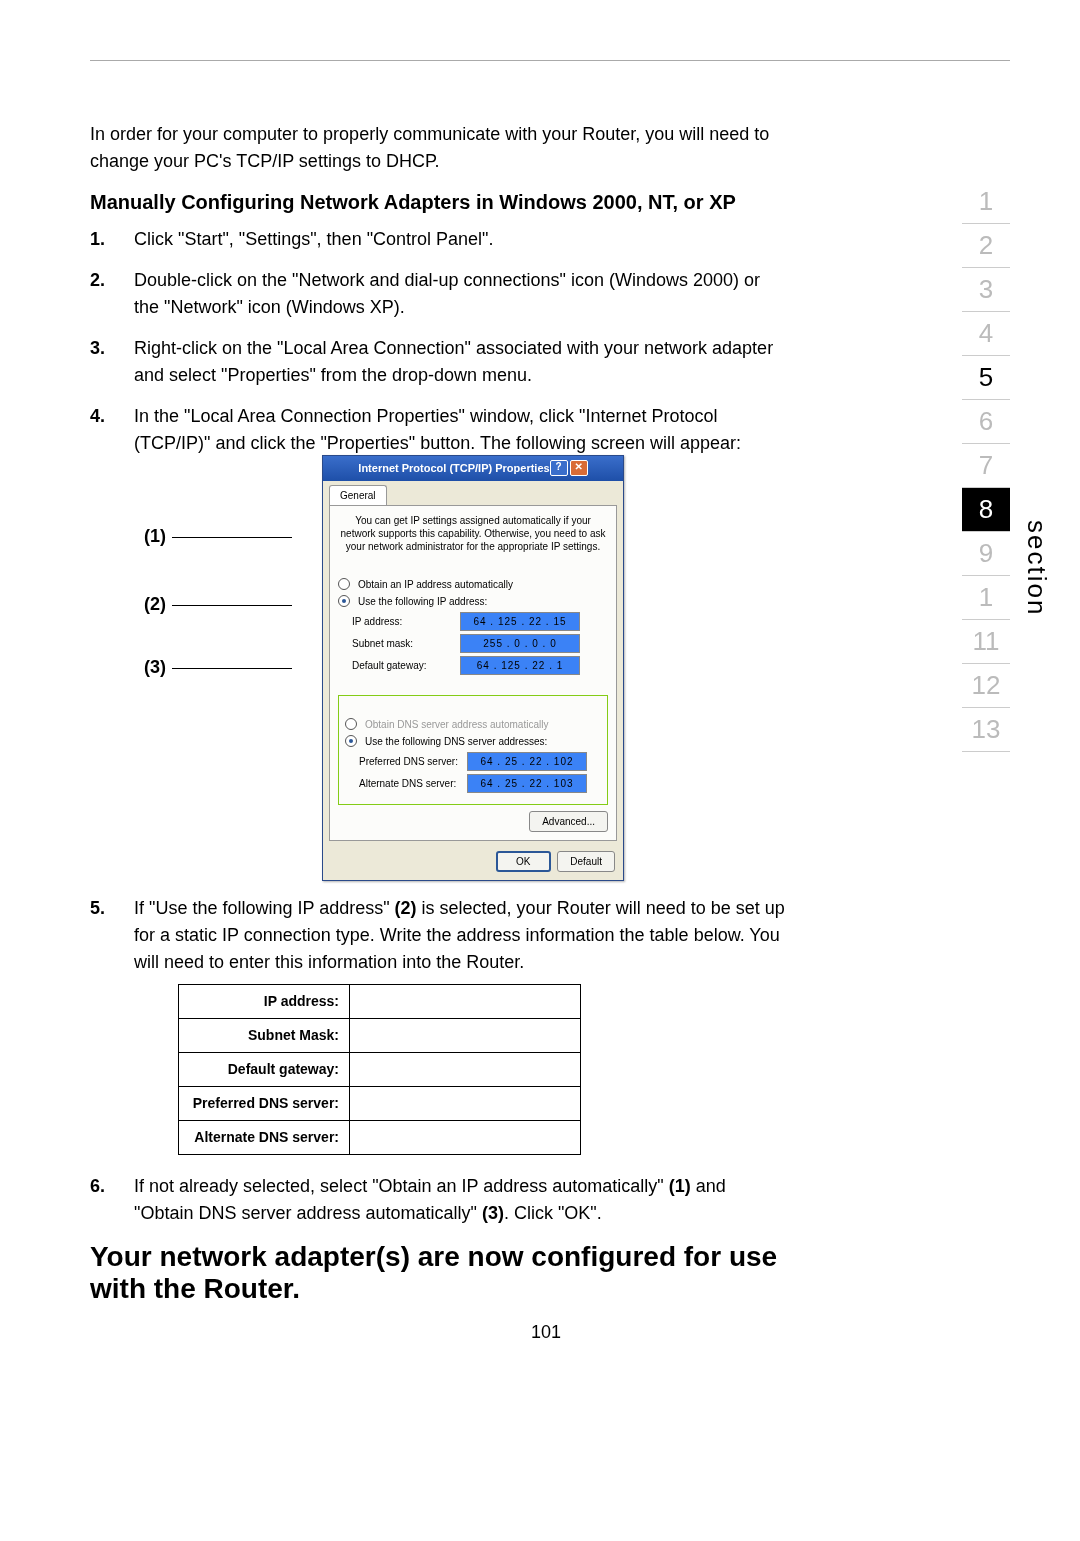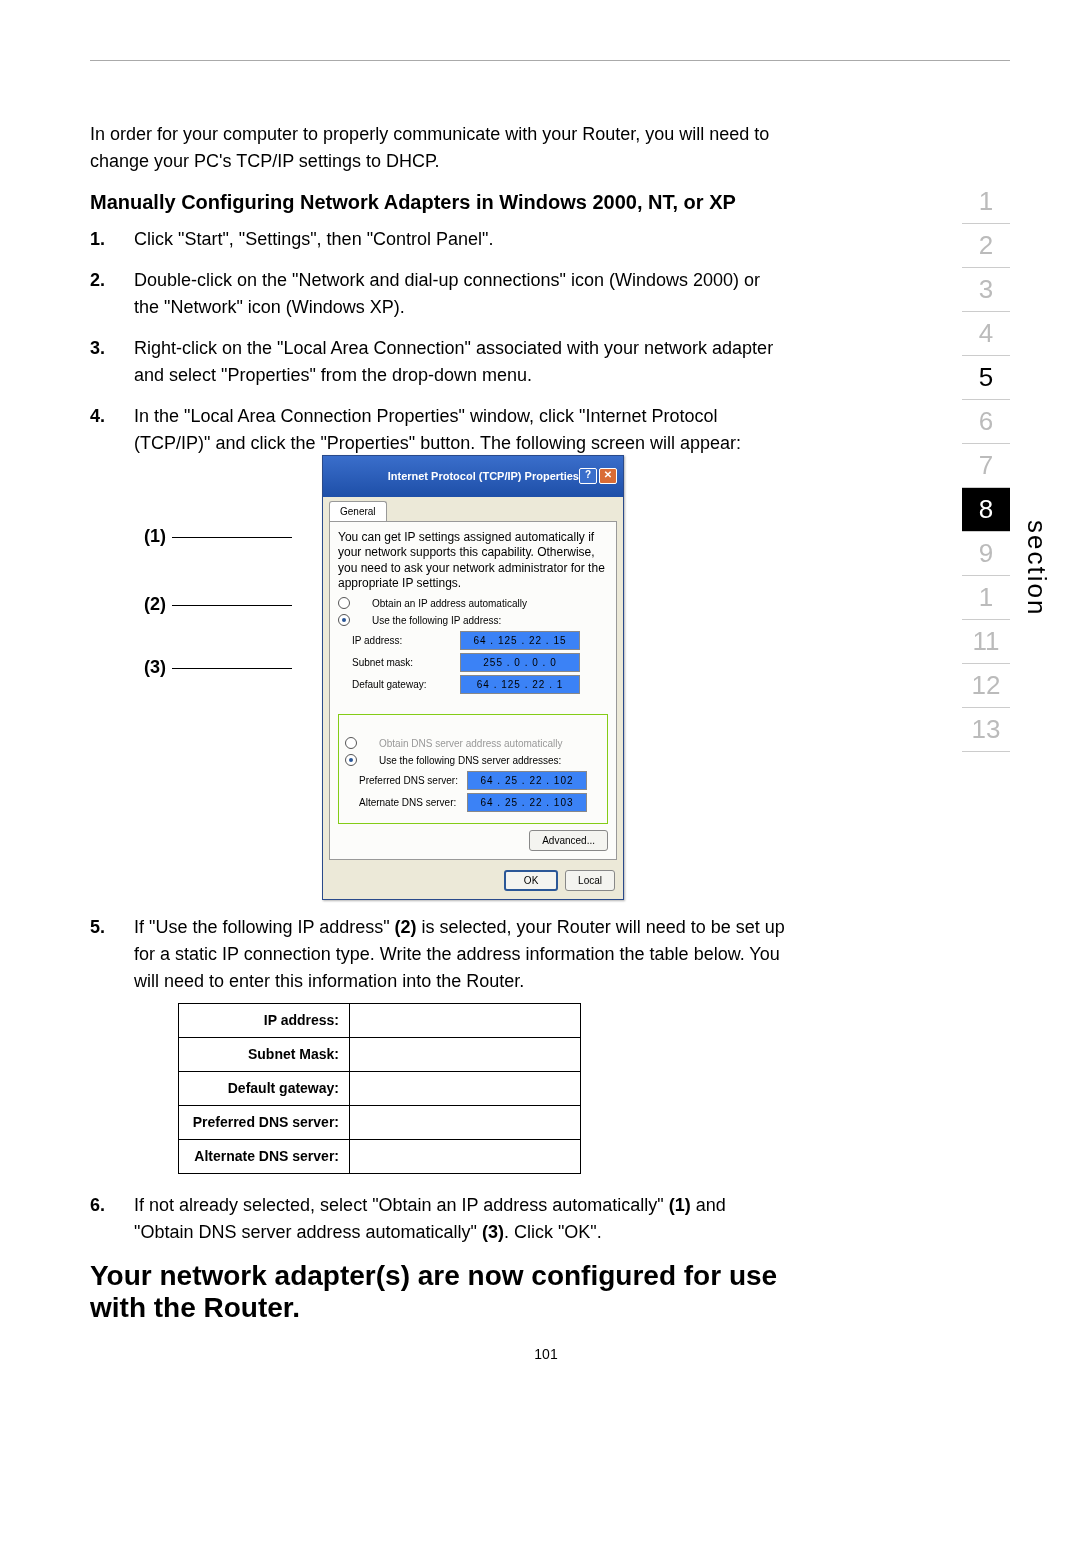--- a/index.html
+++ b/index.html
@@ -109,9 +109,9 @@
   .titlebar {
     background: linear-gradient(to bottom, #3a6ecb, #1e4fa8);
     color: #fff;
-    padding: 12px 6px;
+    padding: 4px 6px;
     display: flex;
-    justify-content: flex-end;
+    justify-content: center;
     align-items: center;
     font-weight: bold;
     font-size: 11px;

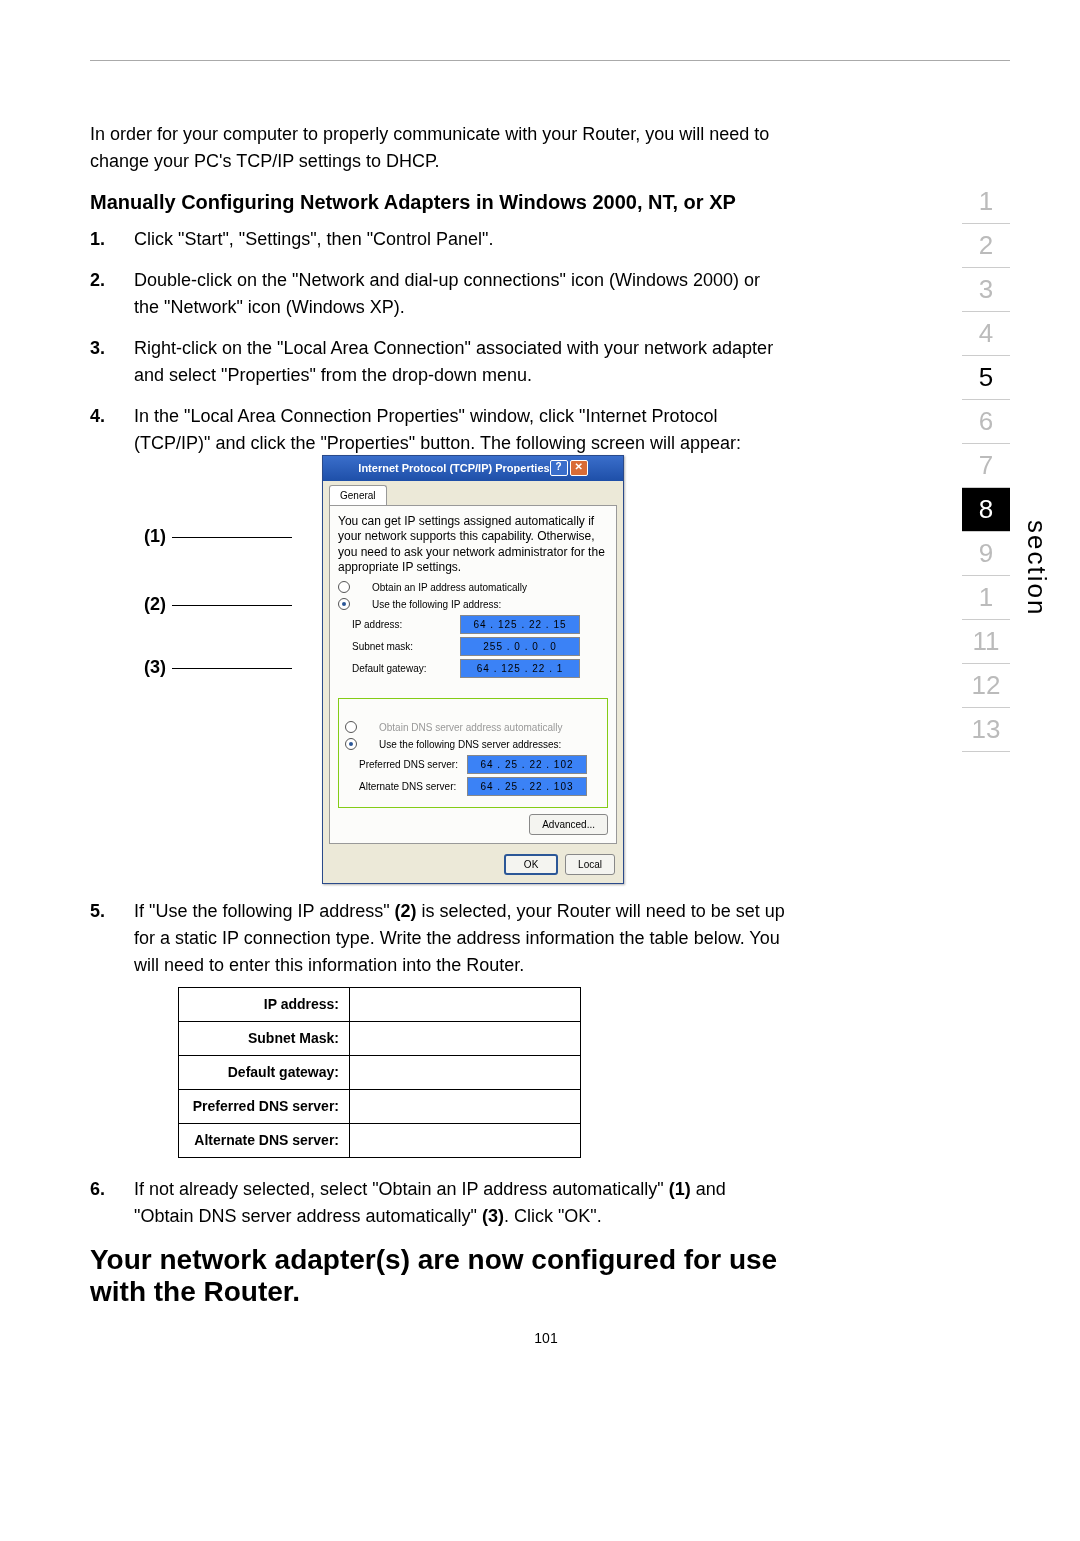--- a/index.html
+++ b/index.html
@@ -148,9 +148,10 @@
     padding: 8px;
   }
   .desc {
-    font-size: 12px;
-    margin-bottom: 4px;
+    font-size: 10px;
+    margin-bottom: 24px;
     line-height: 1.3;
+    text-align: center;
   }
   .radio-row {
     display: flex;

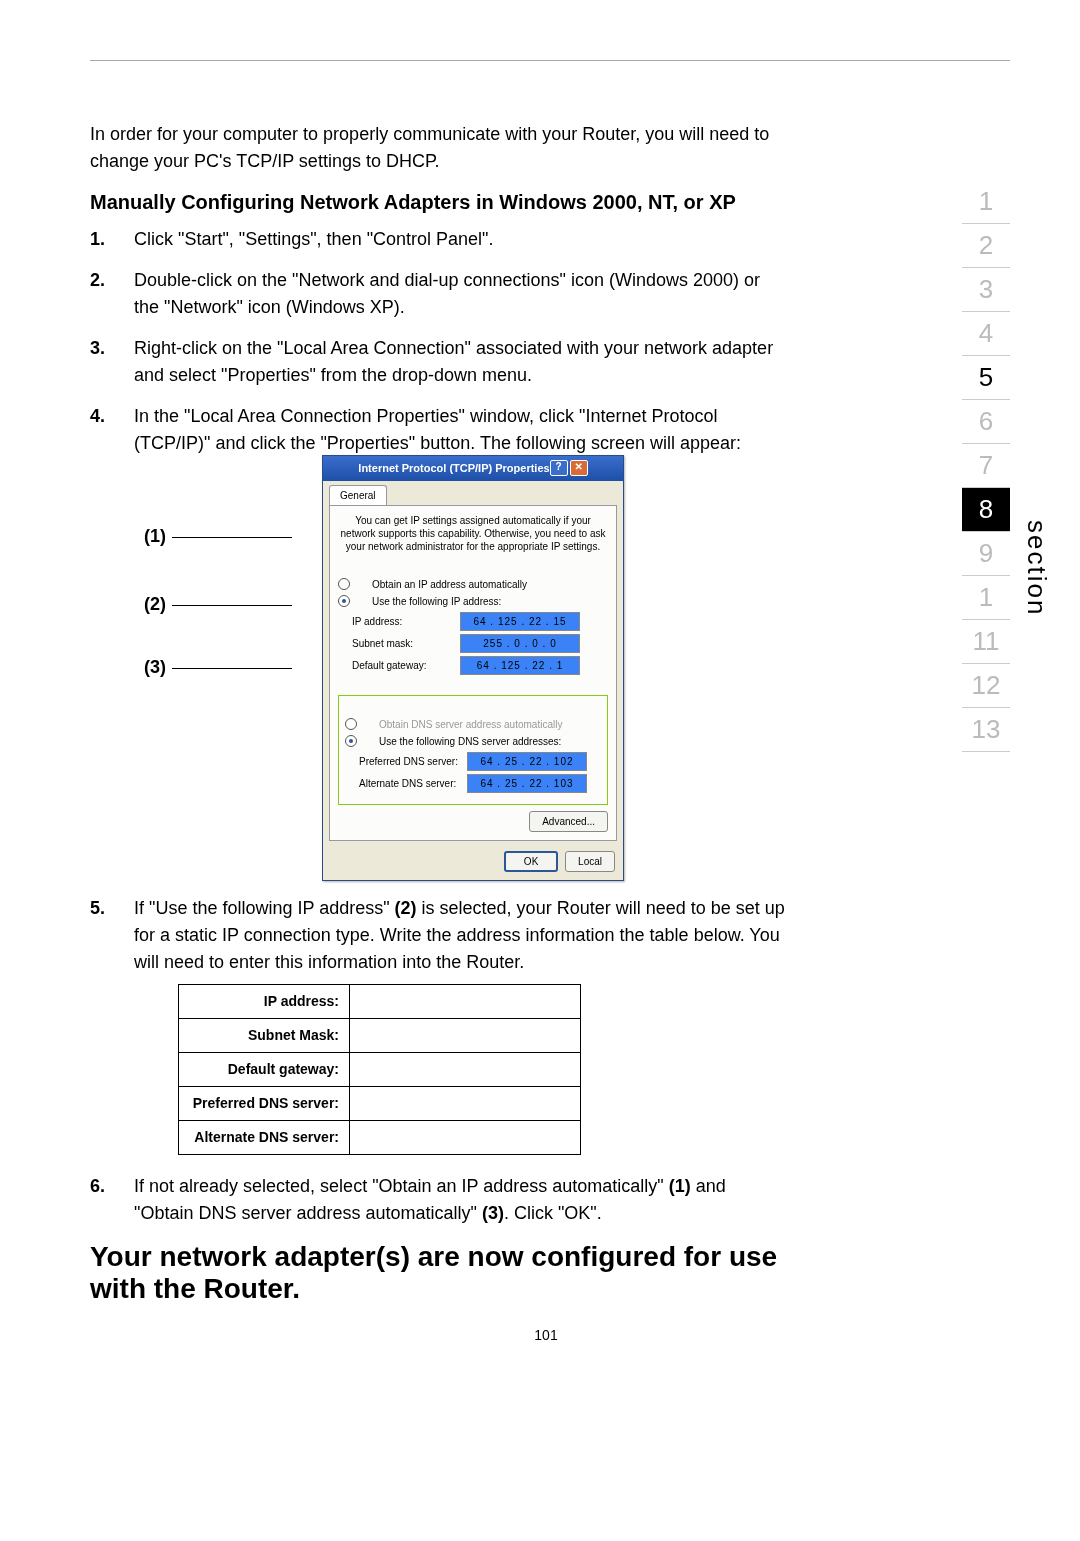--- a/index.html
+++ b/index.html
@@ -156,7 +156,7 @@
   .radio-row {
     display: flex;
     align-items: center;
-    gap: 22px;
+    gap: 8px;
     margin: 2px 0;
   }
   .radio {

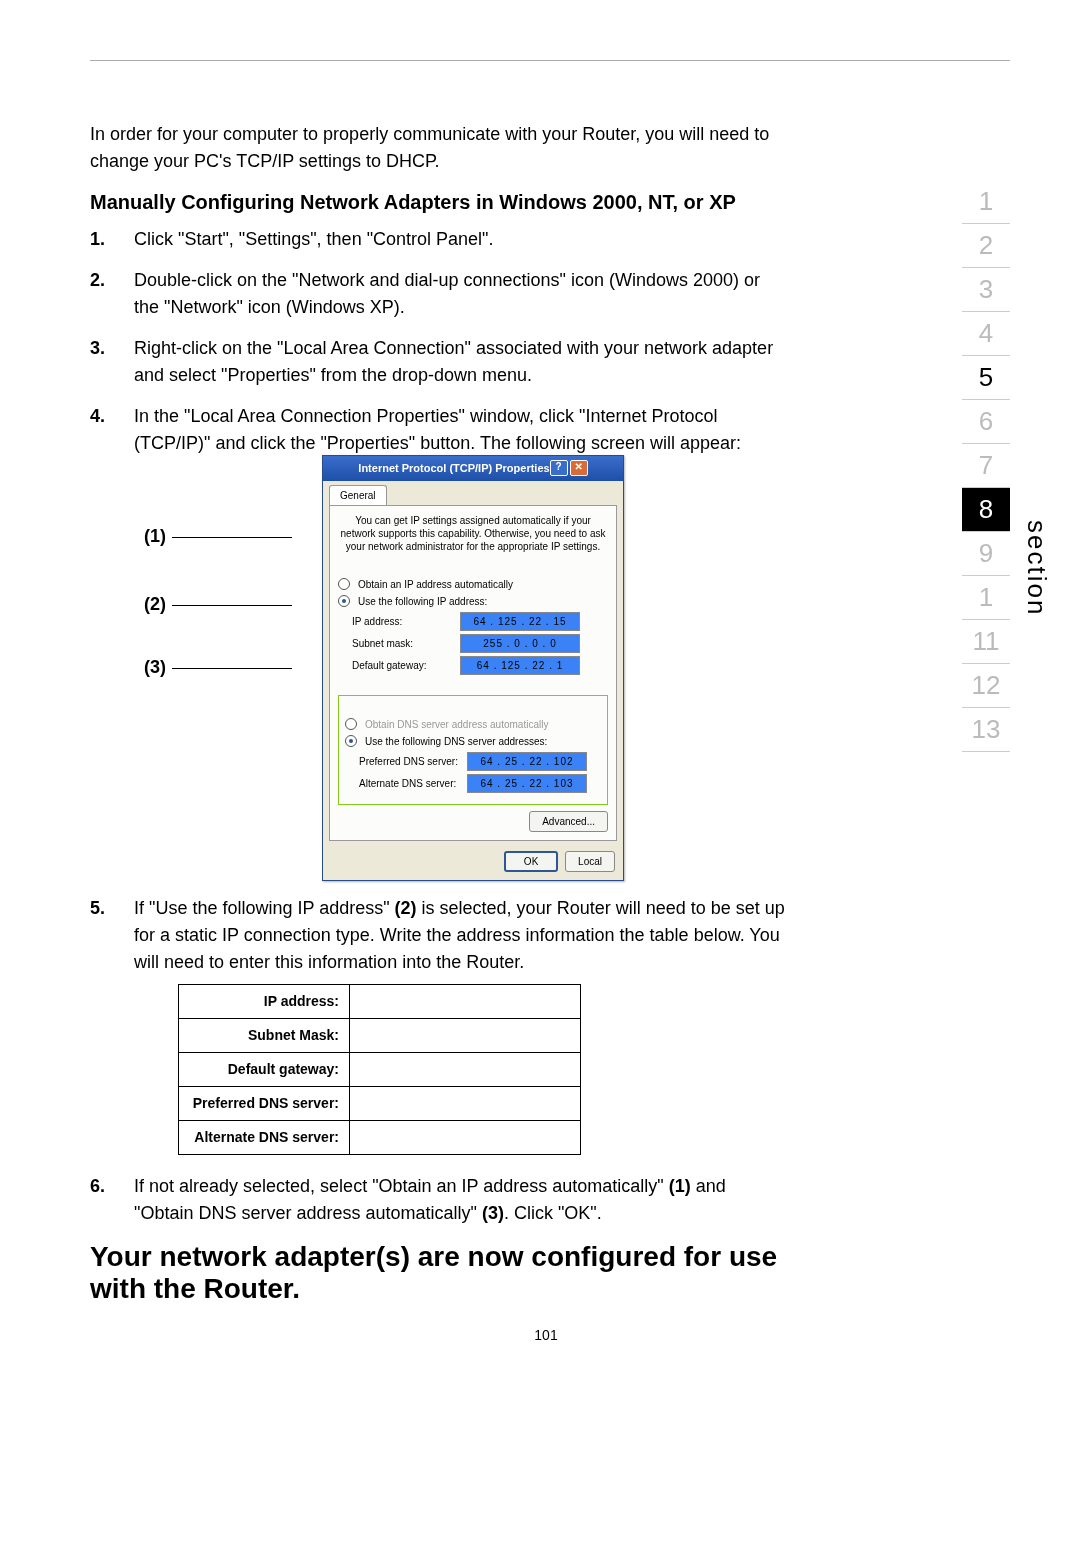--- a/index.html
+++ b/index.html
@@ -387,7 +387,7 @@
             </div>
             <div class="dlg-footer">
               <span class="winbtn default">OK</span>
-              <span class="winbtn">Local</span>
+              <span class="winbtn">Default</span>
             </div>
           </div>
         </div>

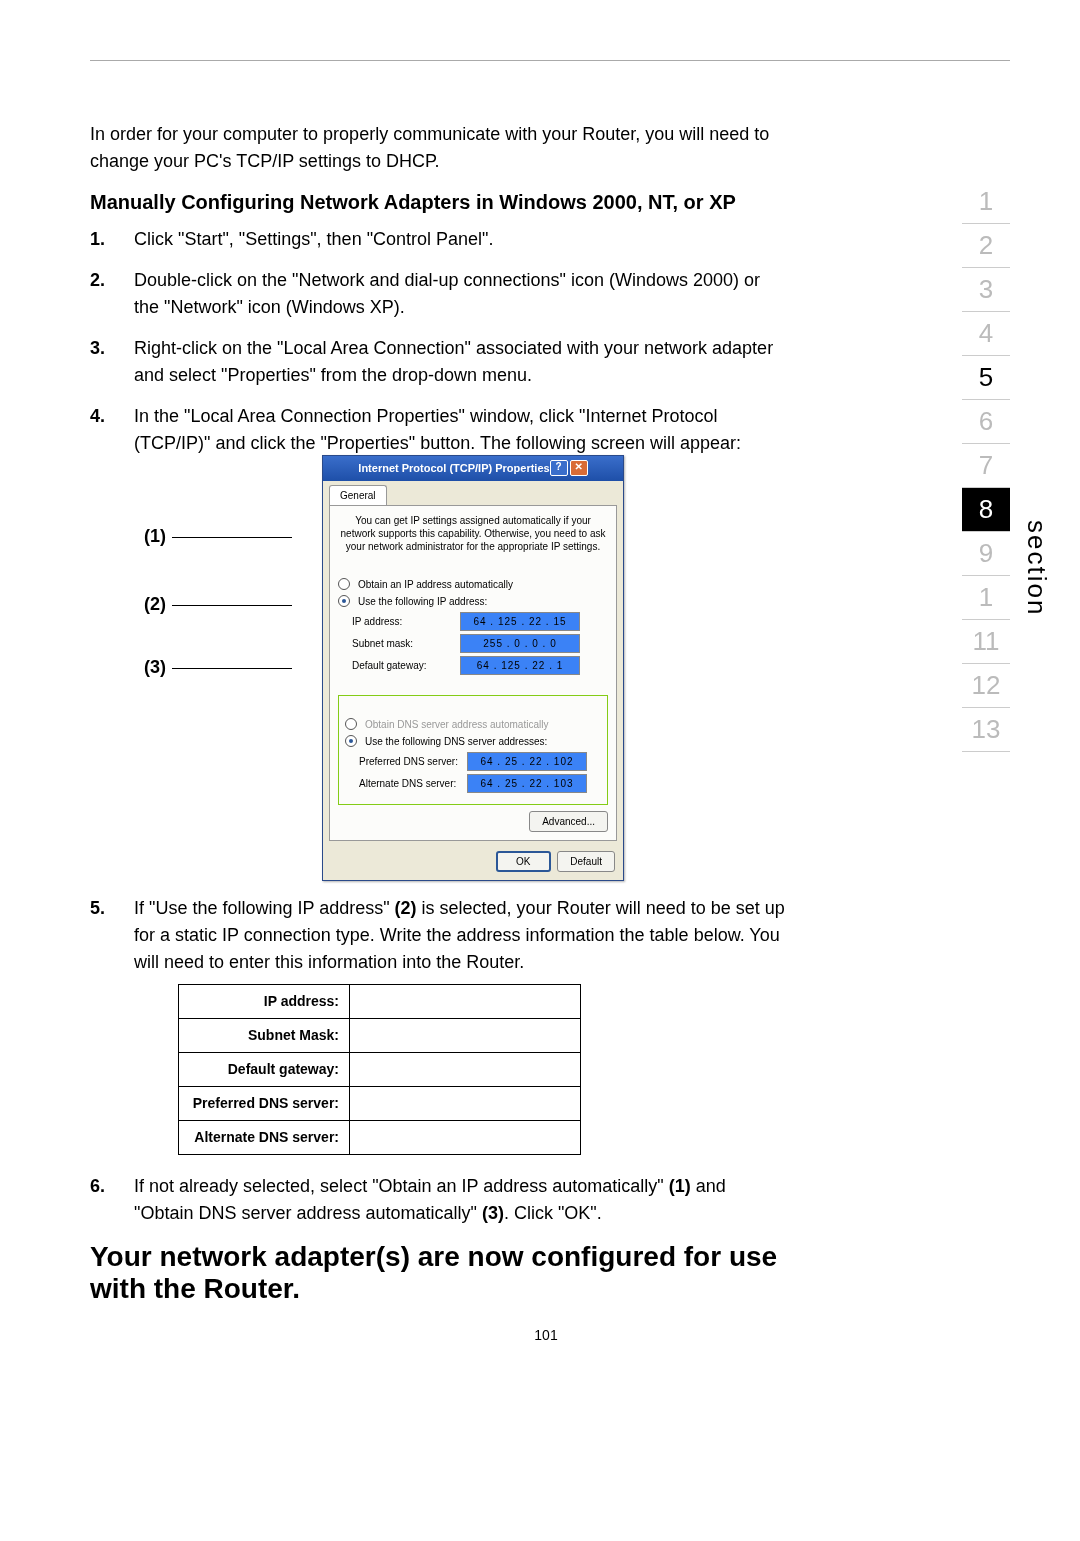--- a/index.html
+++ b/index.html
@@ -253,7 +253,7 @@
     left: 12px;
     right: 0;
     text-align: center;
-    font-size: 14px;
+    font-size: 18px;
   }
 
   

